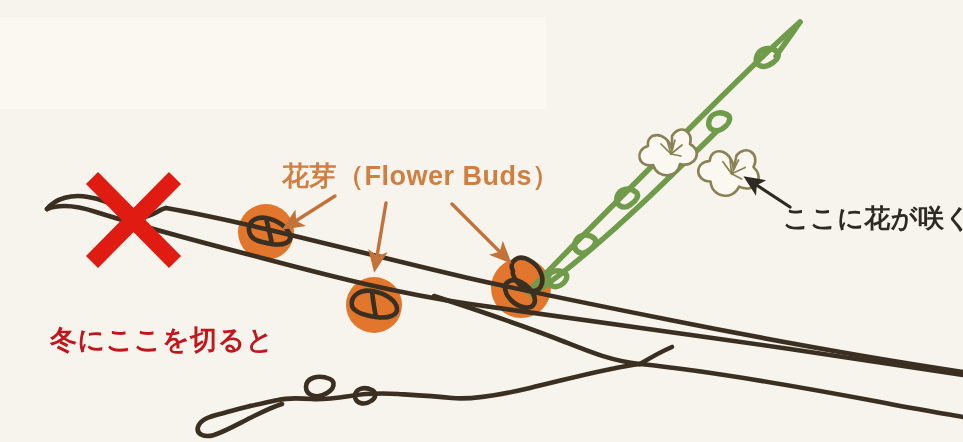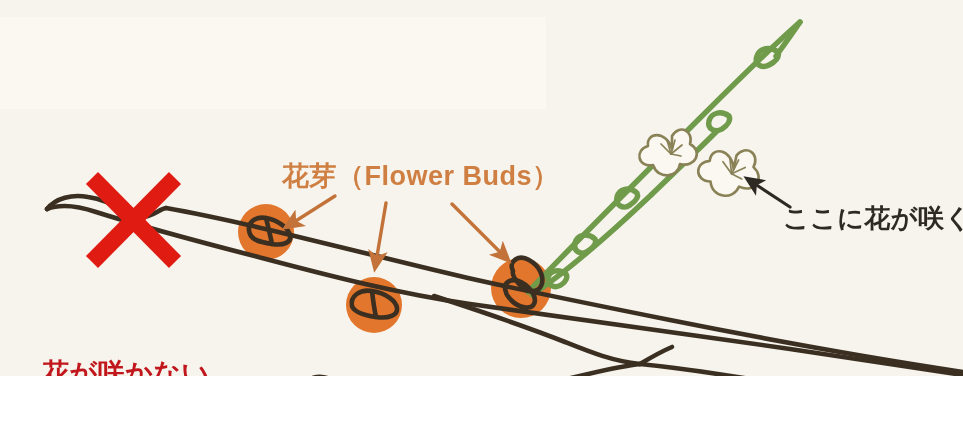--- a/index.html
+++ b/index.html
@@ -10,7 +10,7 @@
   #stage {
     position: relative;
     width: 963px;
-    height: 376px;
+    height: 442px;
     background: #f6f4ec;
     overflow: hidden;
     font-family: "Liberation Sans", "DejaVu Sans", sans-serif;

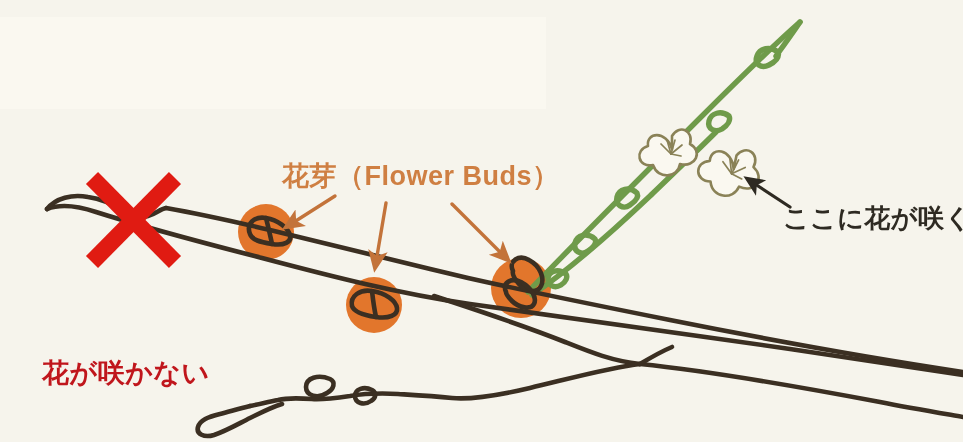--- a/index.html
+++ b/index.html
@@ -186,6 +186,7 @@
   <div class="txt" id="label-bloom-here">ここに花が咲く</div>
 
   <div class="txt" id="label-warning">
+    <span>冬にここを切ると</span>
     <span class="l2">花が咲かない</span>
   </div>
 

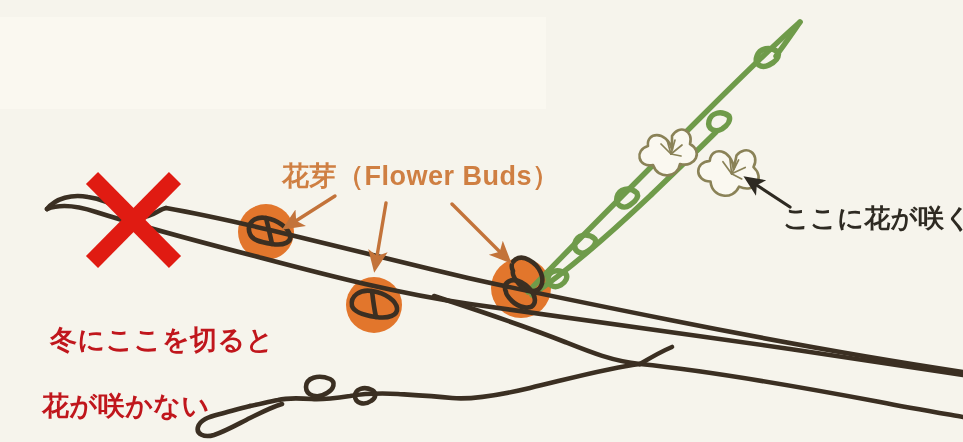--- a/index.html
+++ b/index.html
@@ -187,7 +187,6 @@
 
   <div class="txt" id="label-warning">
     <span>冬にここを切ると</span>
-    <span class="l2">花が咲かない</span>
   </div>
 
 </div>

